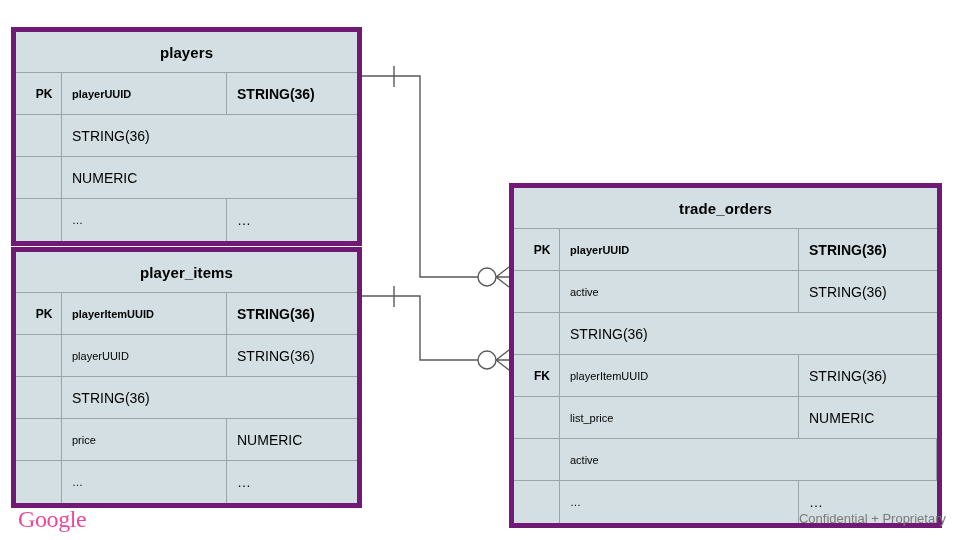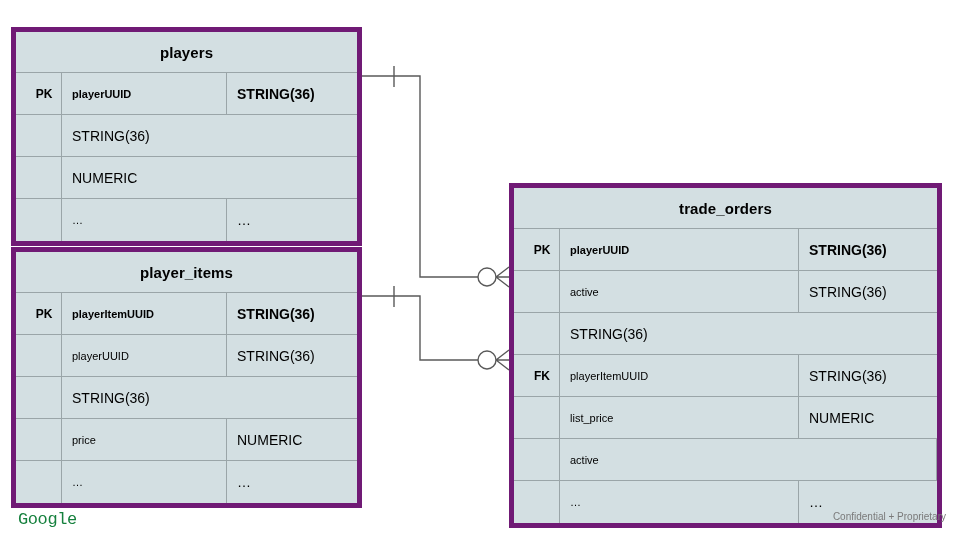--- a/index.html
+++ b/index.html
@@ -116,9 +116,9 @@
     align-items: center;
   }
   .glogo {
-    font-family: Liberation Mono, monospace;
-    font-size: 17px;
-    color: #15803d;
+    font-family: Liberation Serif, serif;
+    font-size: 24px;
+    color: #ec4899;
     letter-spacing: -.4px;
   }
   #footer-note {

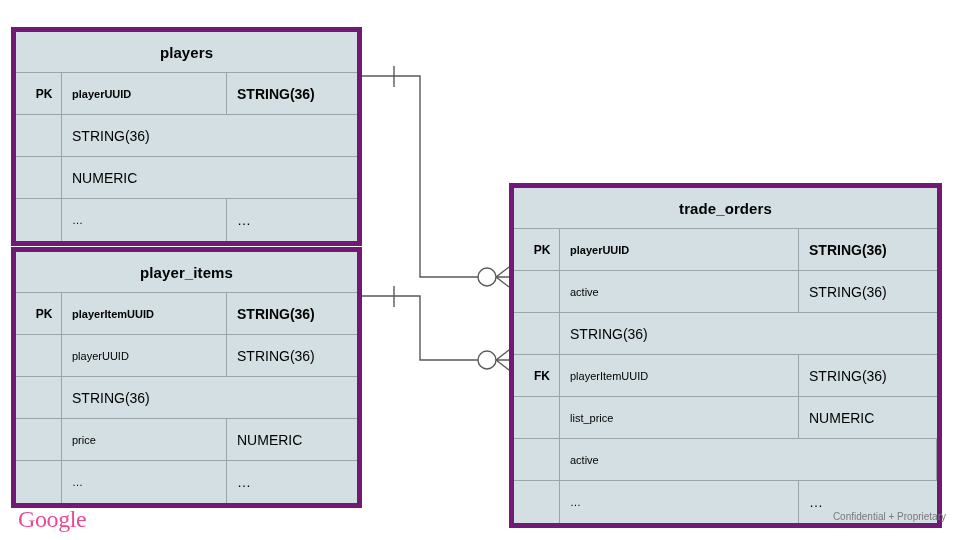--- a/index.html
+++ b/index.html
@@ -125,7 +125,7 @@
     position: absolute;
     right: 14px;
     top: 511px;
-    font-size: 10px;
+    font-size: 13px;
     color: #7a7a7a;
   }
 </style>

